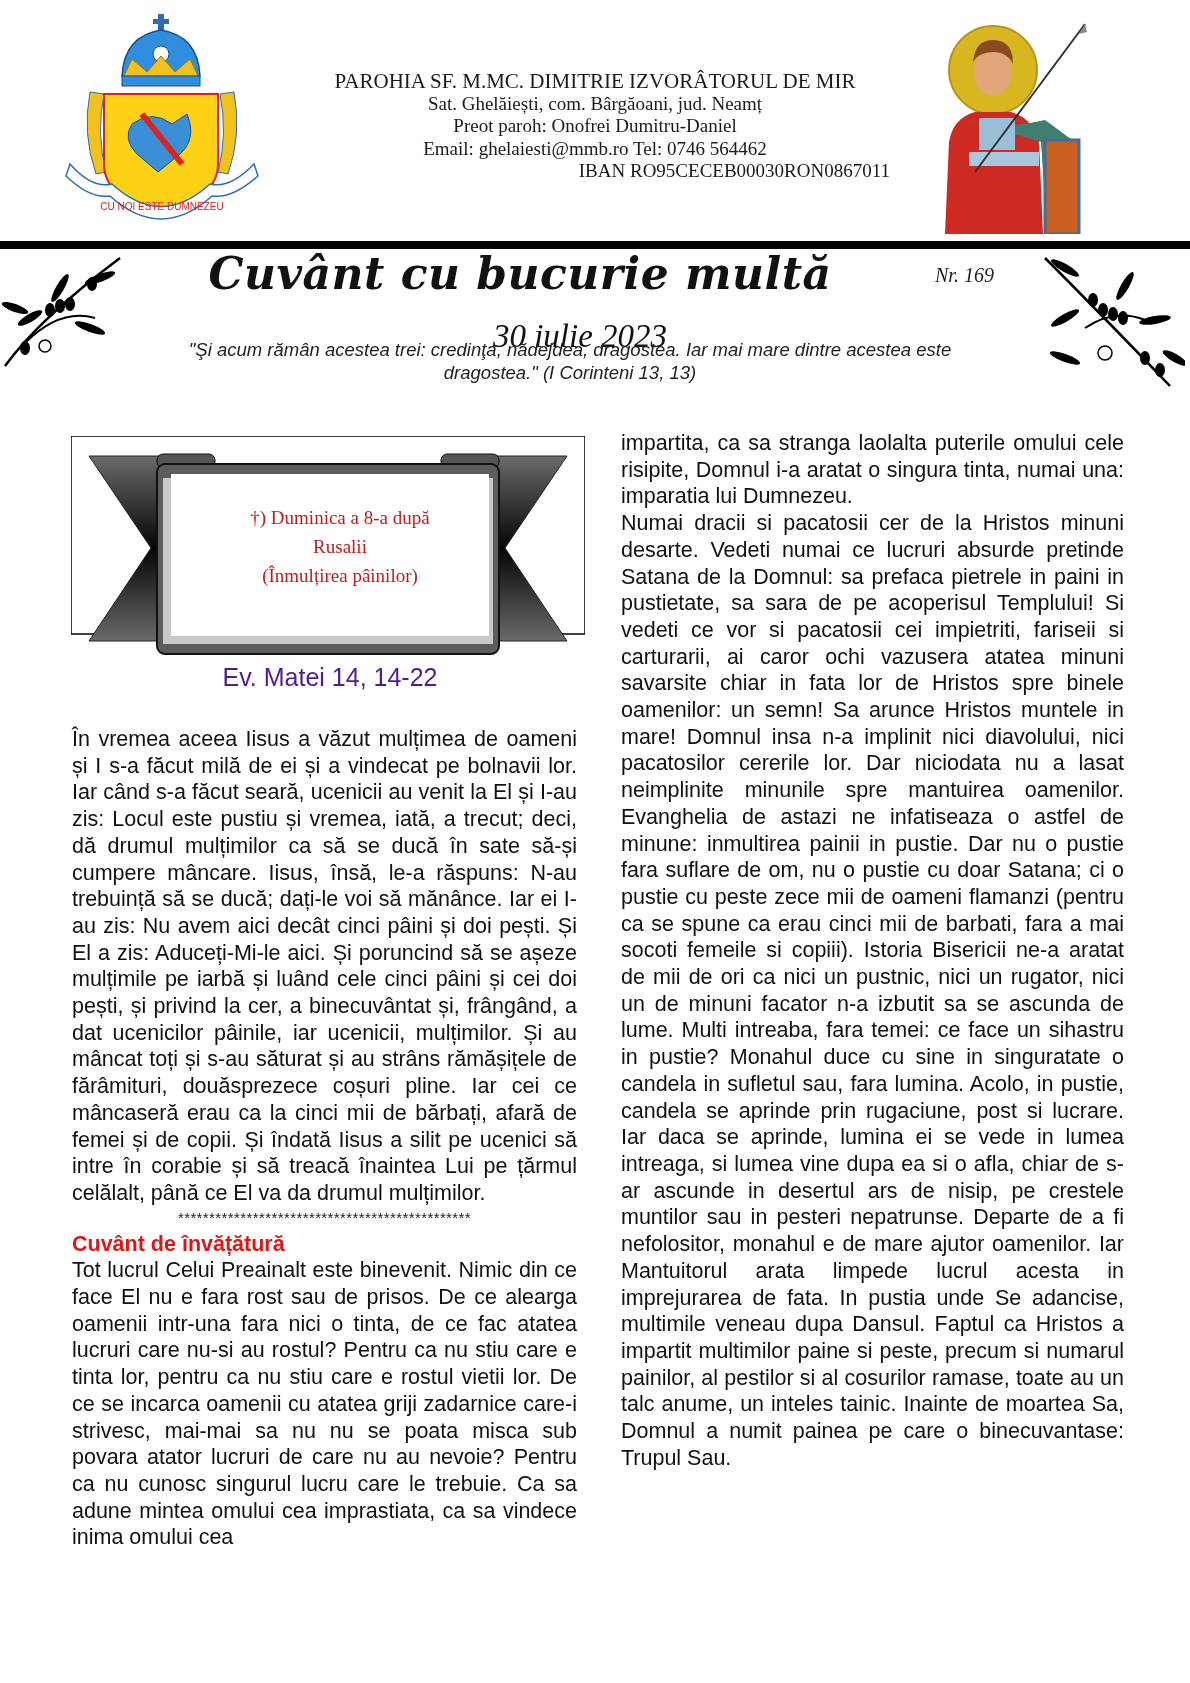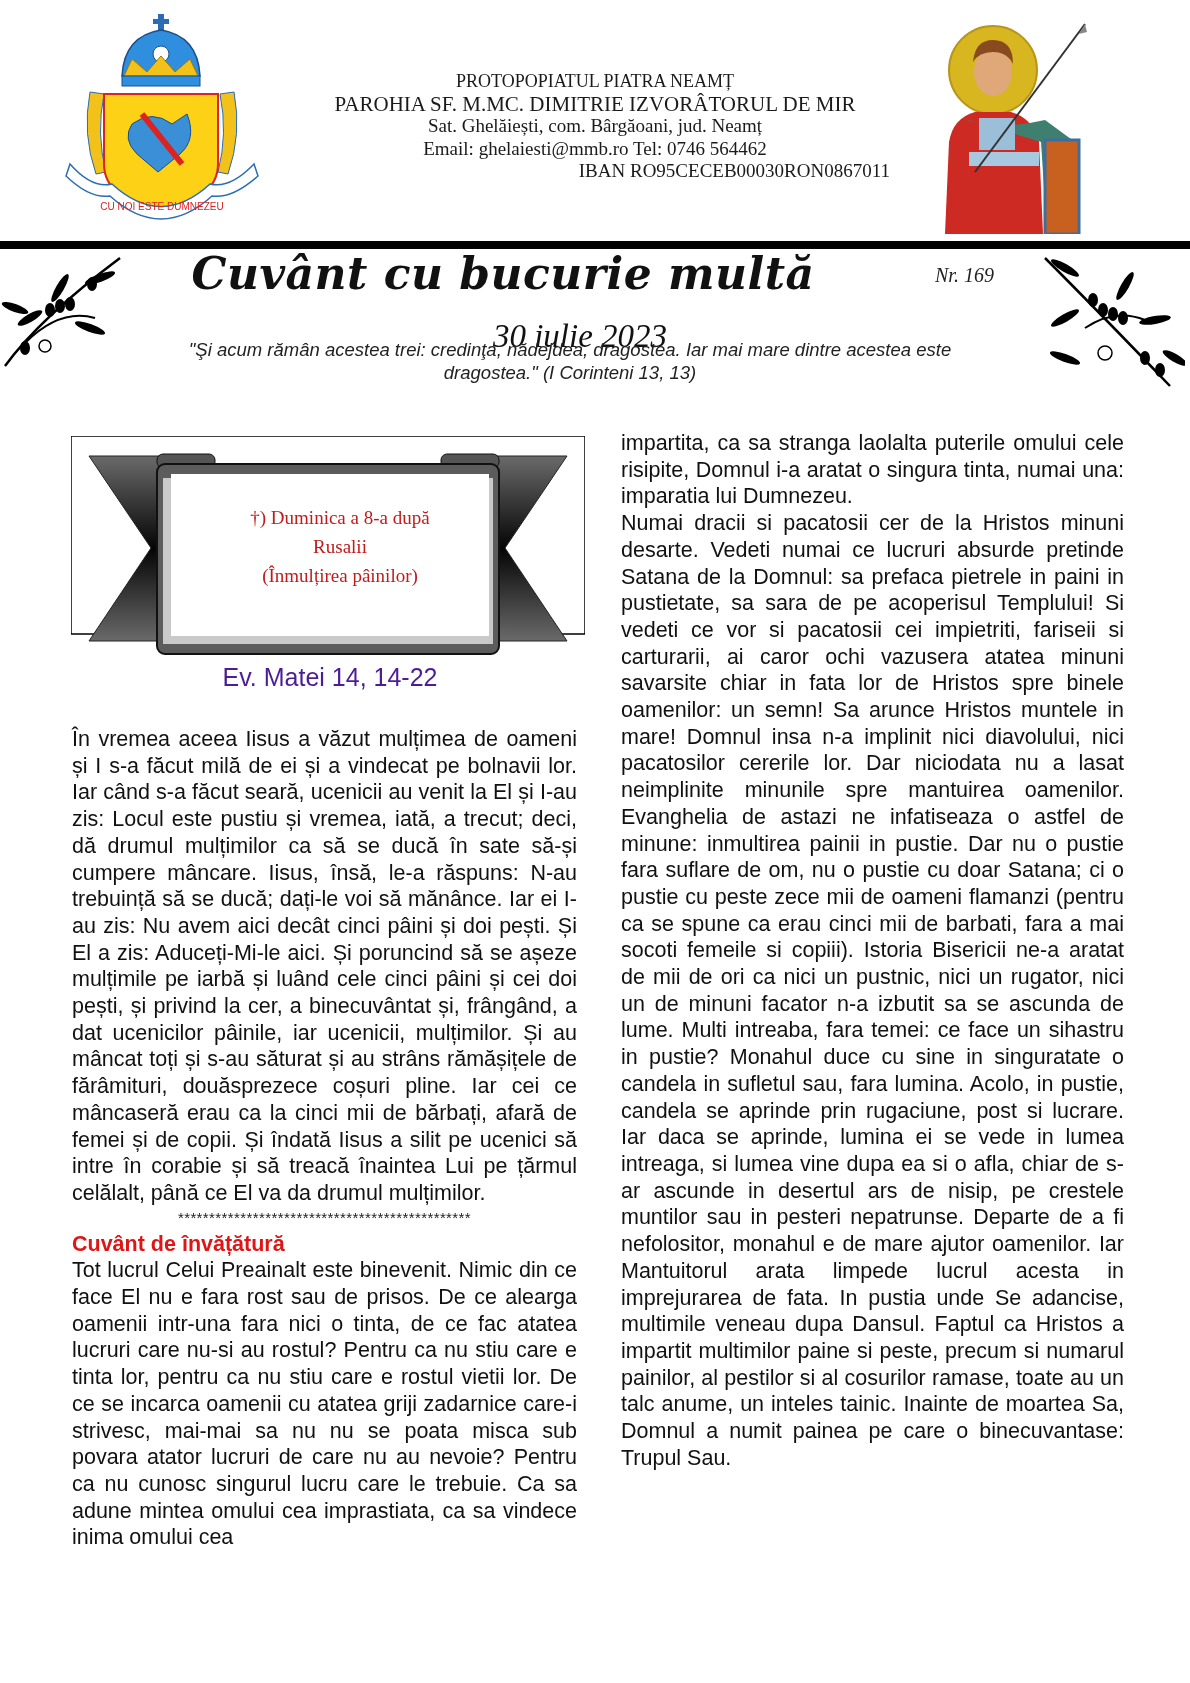--- a/index.html
+++ b/index.html
@@ -68,7 +68,6 @@
 </svg>
 
 <div class="abs letterhead">
-  <div class="lh-2">PROTOPOPIATUL PIATRA NEAMȚ</div>
   <div class="lh-3">PAROHIA SF. M.MC. DIMITRIE IZVORÂTORUL DE MIR</div>
   <div class="lh-4">Sat. Ghelăiești, com. Bârgăoani, jud. Neamț</div>
   <div class="lh-6">Email: ghelaiesti@mmb.ro Tel: 0746 564462</div>

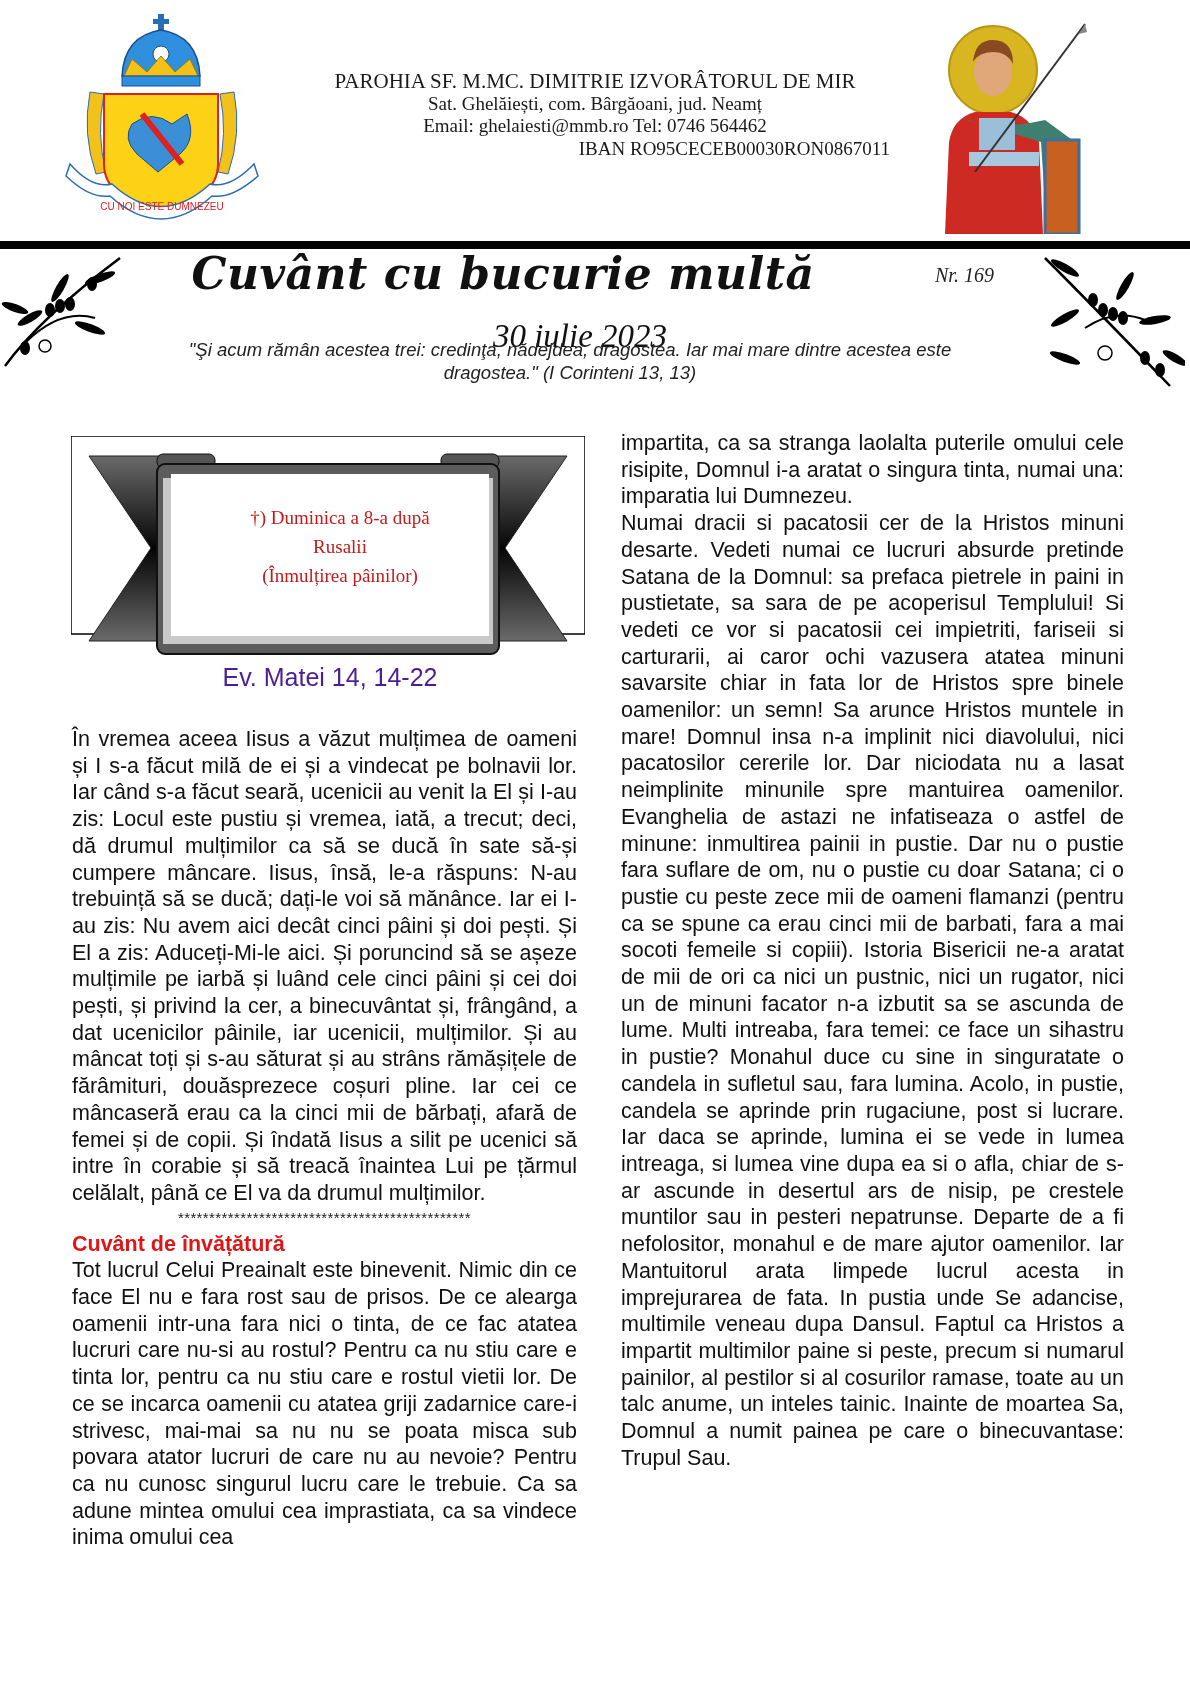--- a/index.html
+++ b/index.html
@@ -70,6 +70,7 @@
 <div class="abs letterhead">
   <div class="lh-3">PAROHIA SF. M.MC. DIMITRIE IZVORÂTORUL DE MIR</div>
   <div class="lh-4">Sat. Ghelăiești, com. Bârgăoani, jud. Neamț</div>
+  <div class="lh-5">Preot paroh: Onofrei Dumitru-Daniel</div>
   <div class="lh-6">Email: ghelaiesti@mmb.ro Tel: 0746 564462</div>
   <div class="lh-7">IBAN RO95CECEB00030RON0867011</div>
 </div>

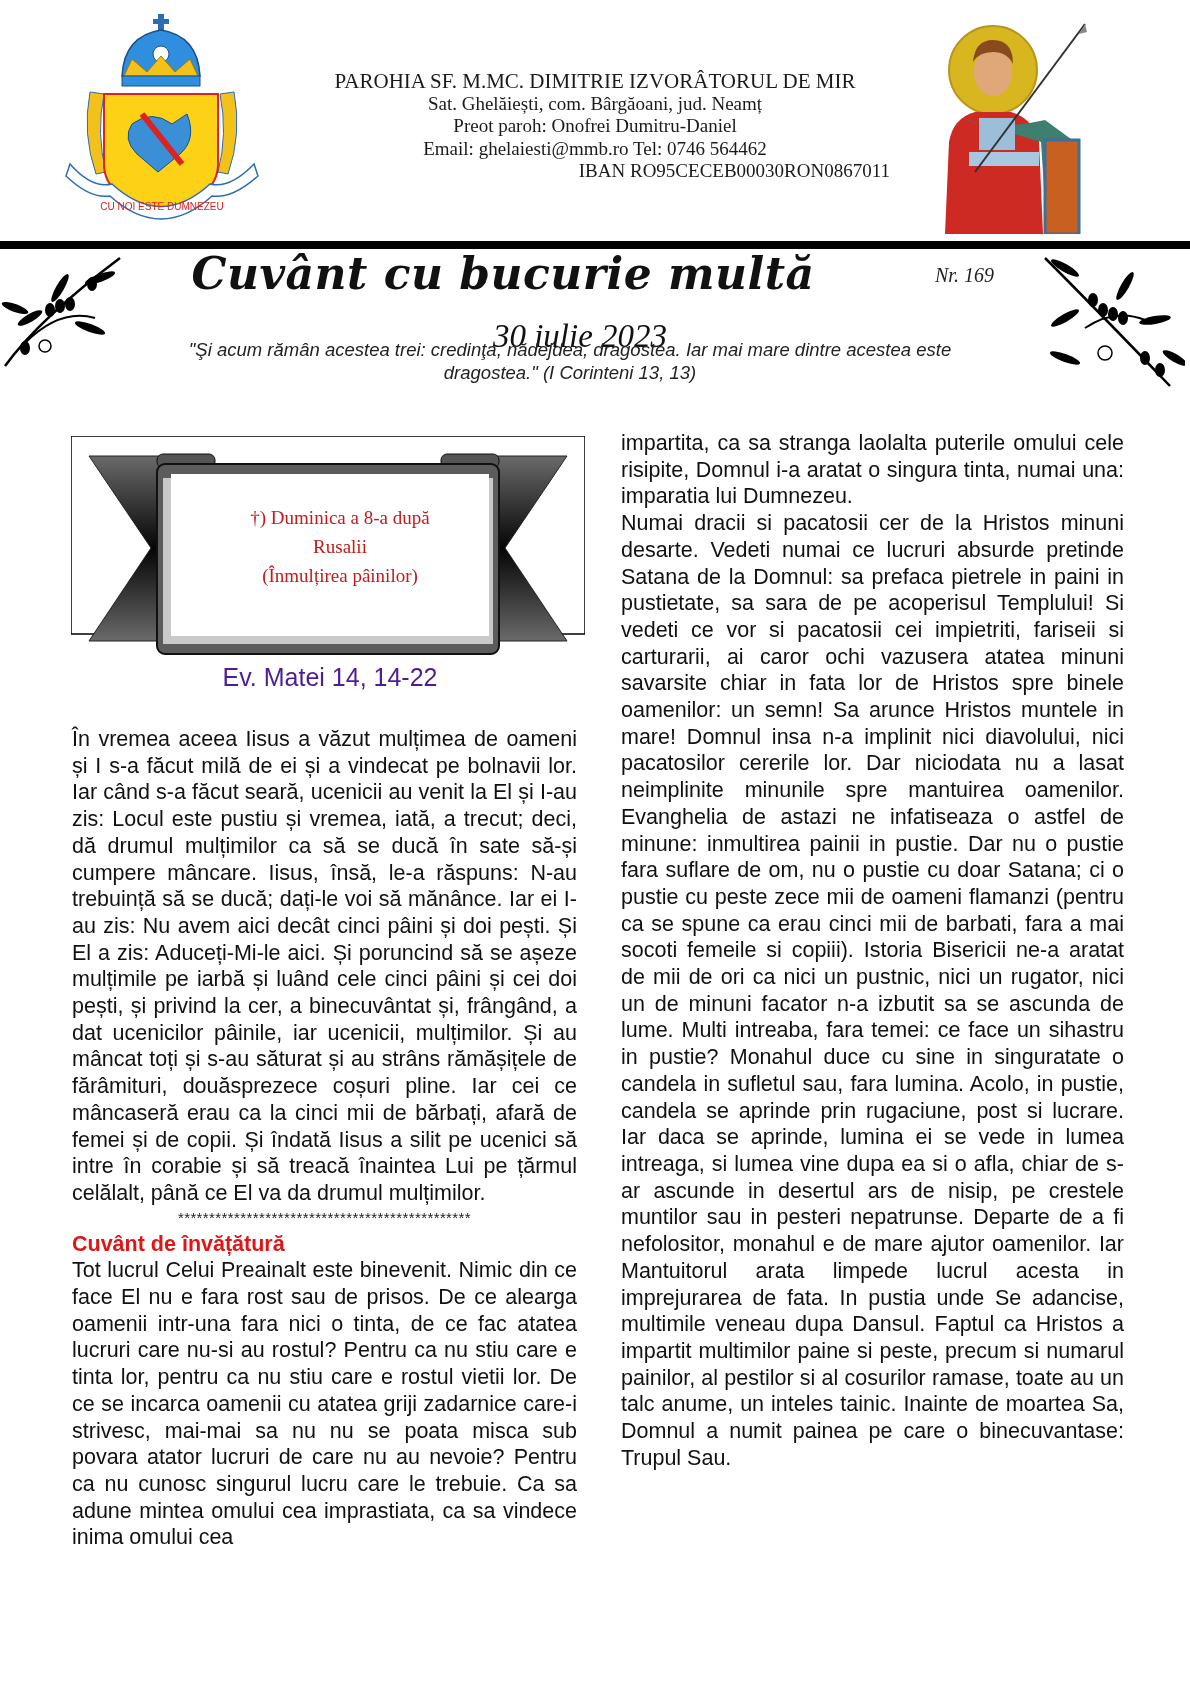--- a/index.html
+++ b/index.html
@@ -25,7 +25,7 @@
   .olive-left { left:0; top:248px; width:140px; height:120px; }
   .olive-right { left:1035px; top:248px; width:150px; height:140px; }
 
-  .title { left:163px; top:248px; width:680px; text-align:center; font-family:"DejaVu Serif", serif; font-weight:bold; font-style:italic; font-size:44px; letter-spacing:0.5px; color:#111; }
+  .title { left:180px; top:248px; width:680px; text-align:center; font-family:"DejaVu Serif", serif; font-weight:bold; font-style:italic; font-size:44px; letter-spacing:0.5px; color:#111; }
   .issue-no { left:935px; top:264px; font-family:"Liberation Serif", serif; font-style:italic; font-size:20px; color:#222; }
   .date { left:380px; top:298px; width:400px; text-align:center; font-family:"Liberation Serif", serif; font-style:italic; font-size:33px; color:#111;margin-top:20px; }
   .motto { left:120px; top:338px; width:900px; text-align:center; font-family:"Liberation Sans", sans-serif; font-style:italic; font-size:18.5px; line-height:23px; color:#222; }

